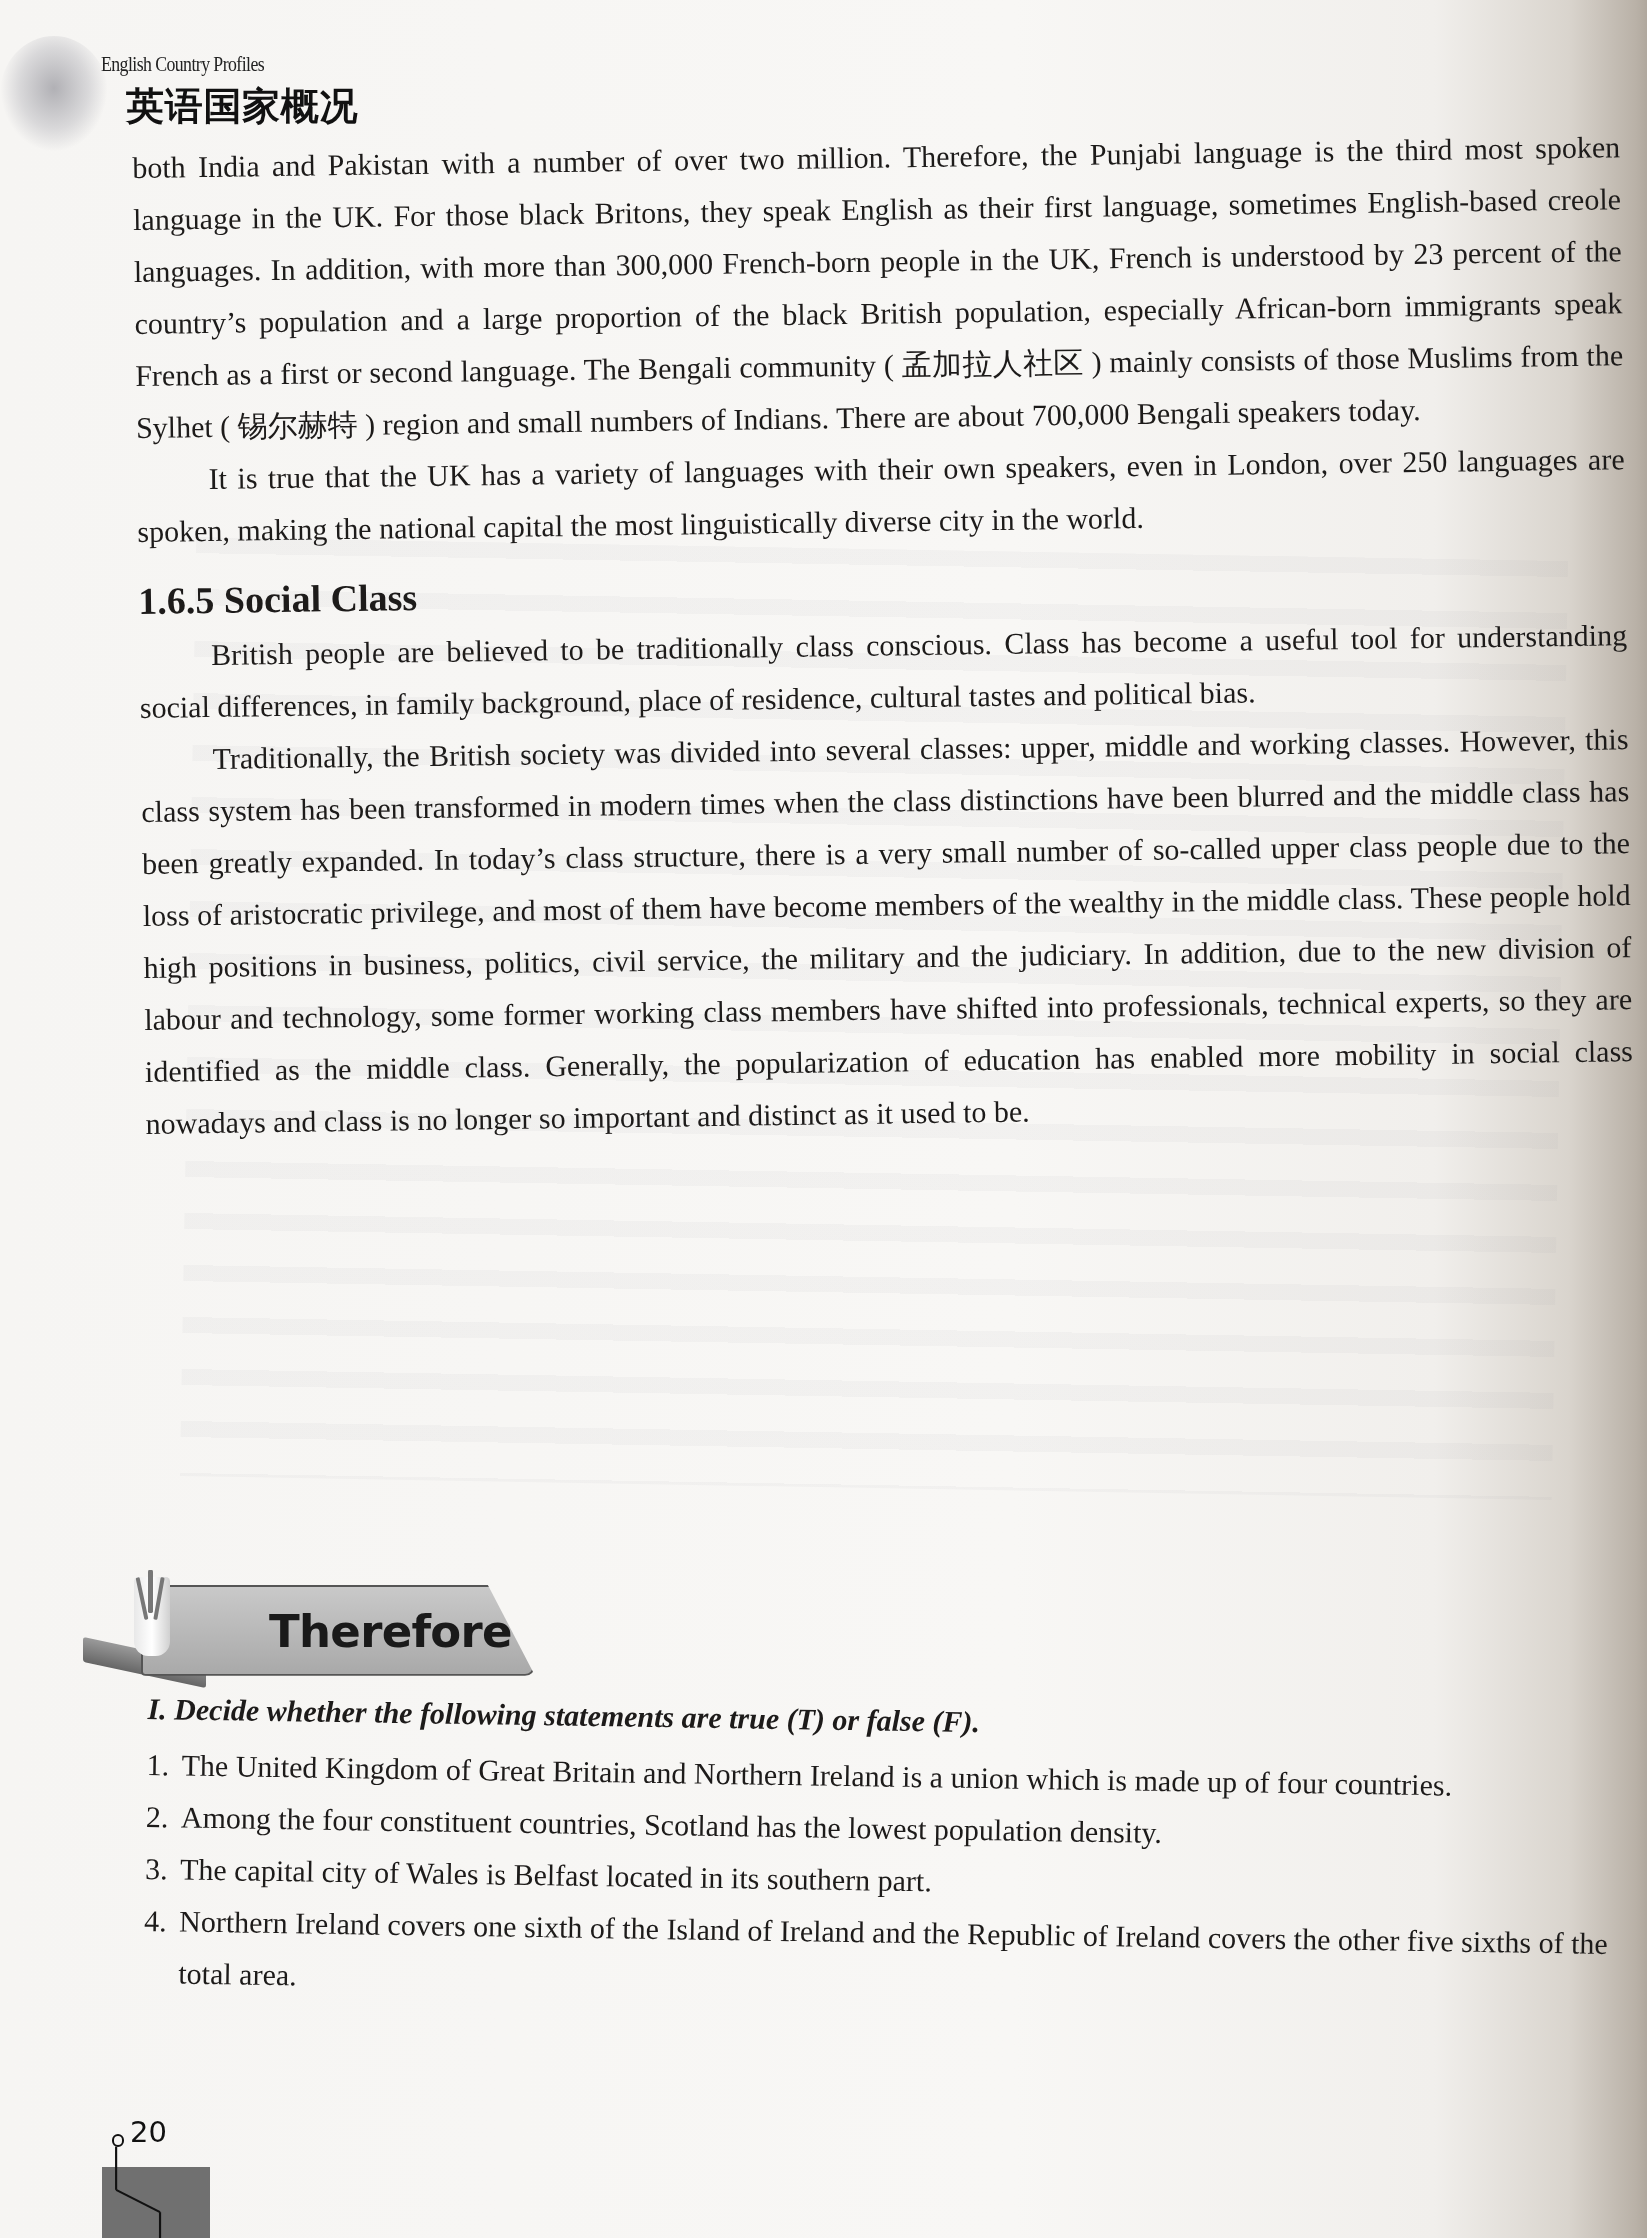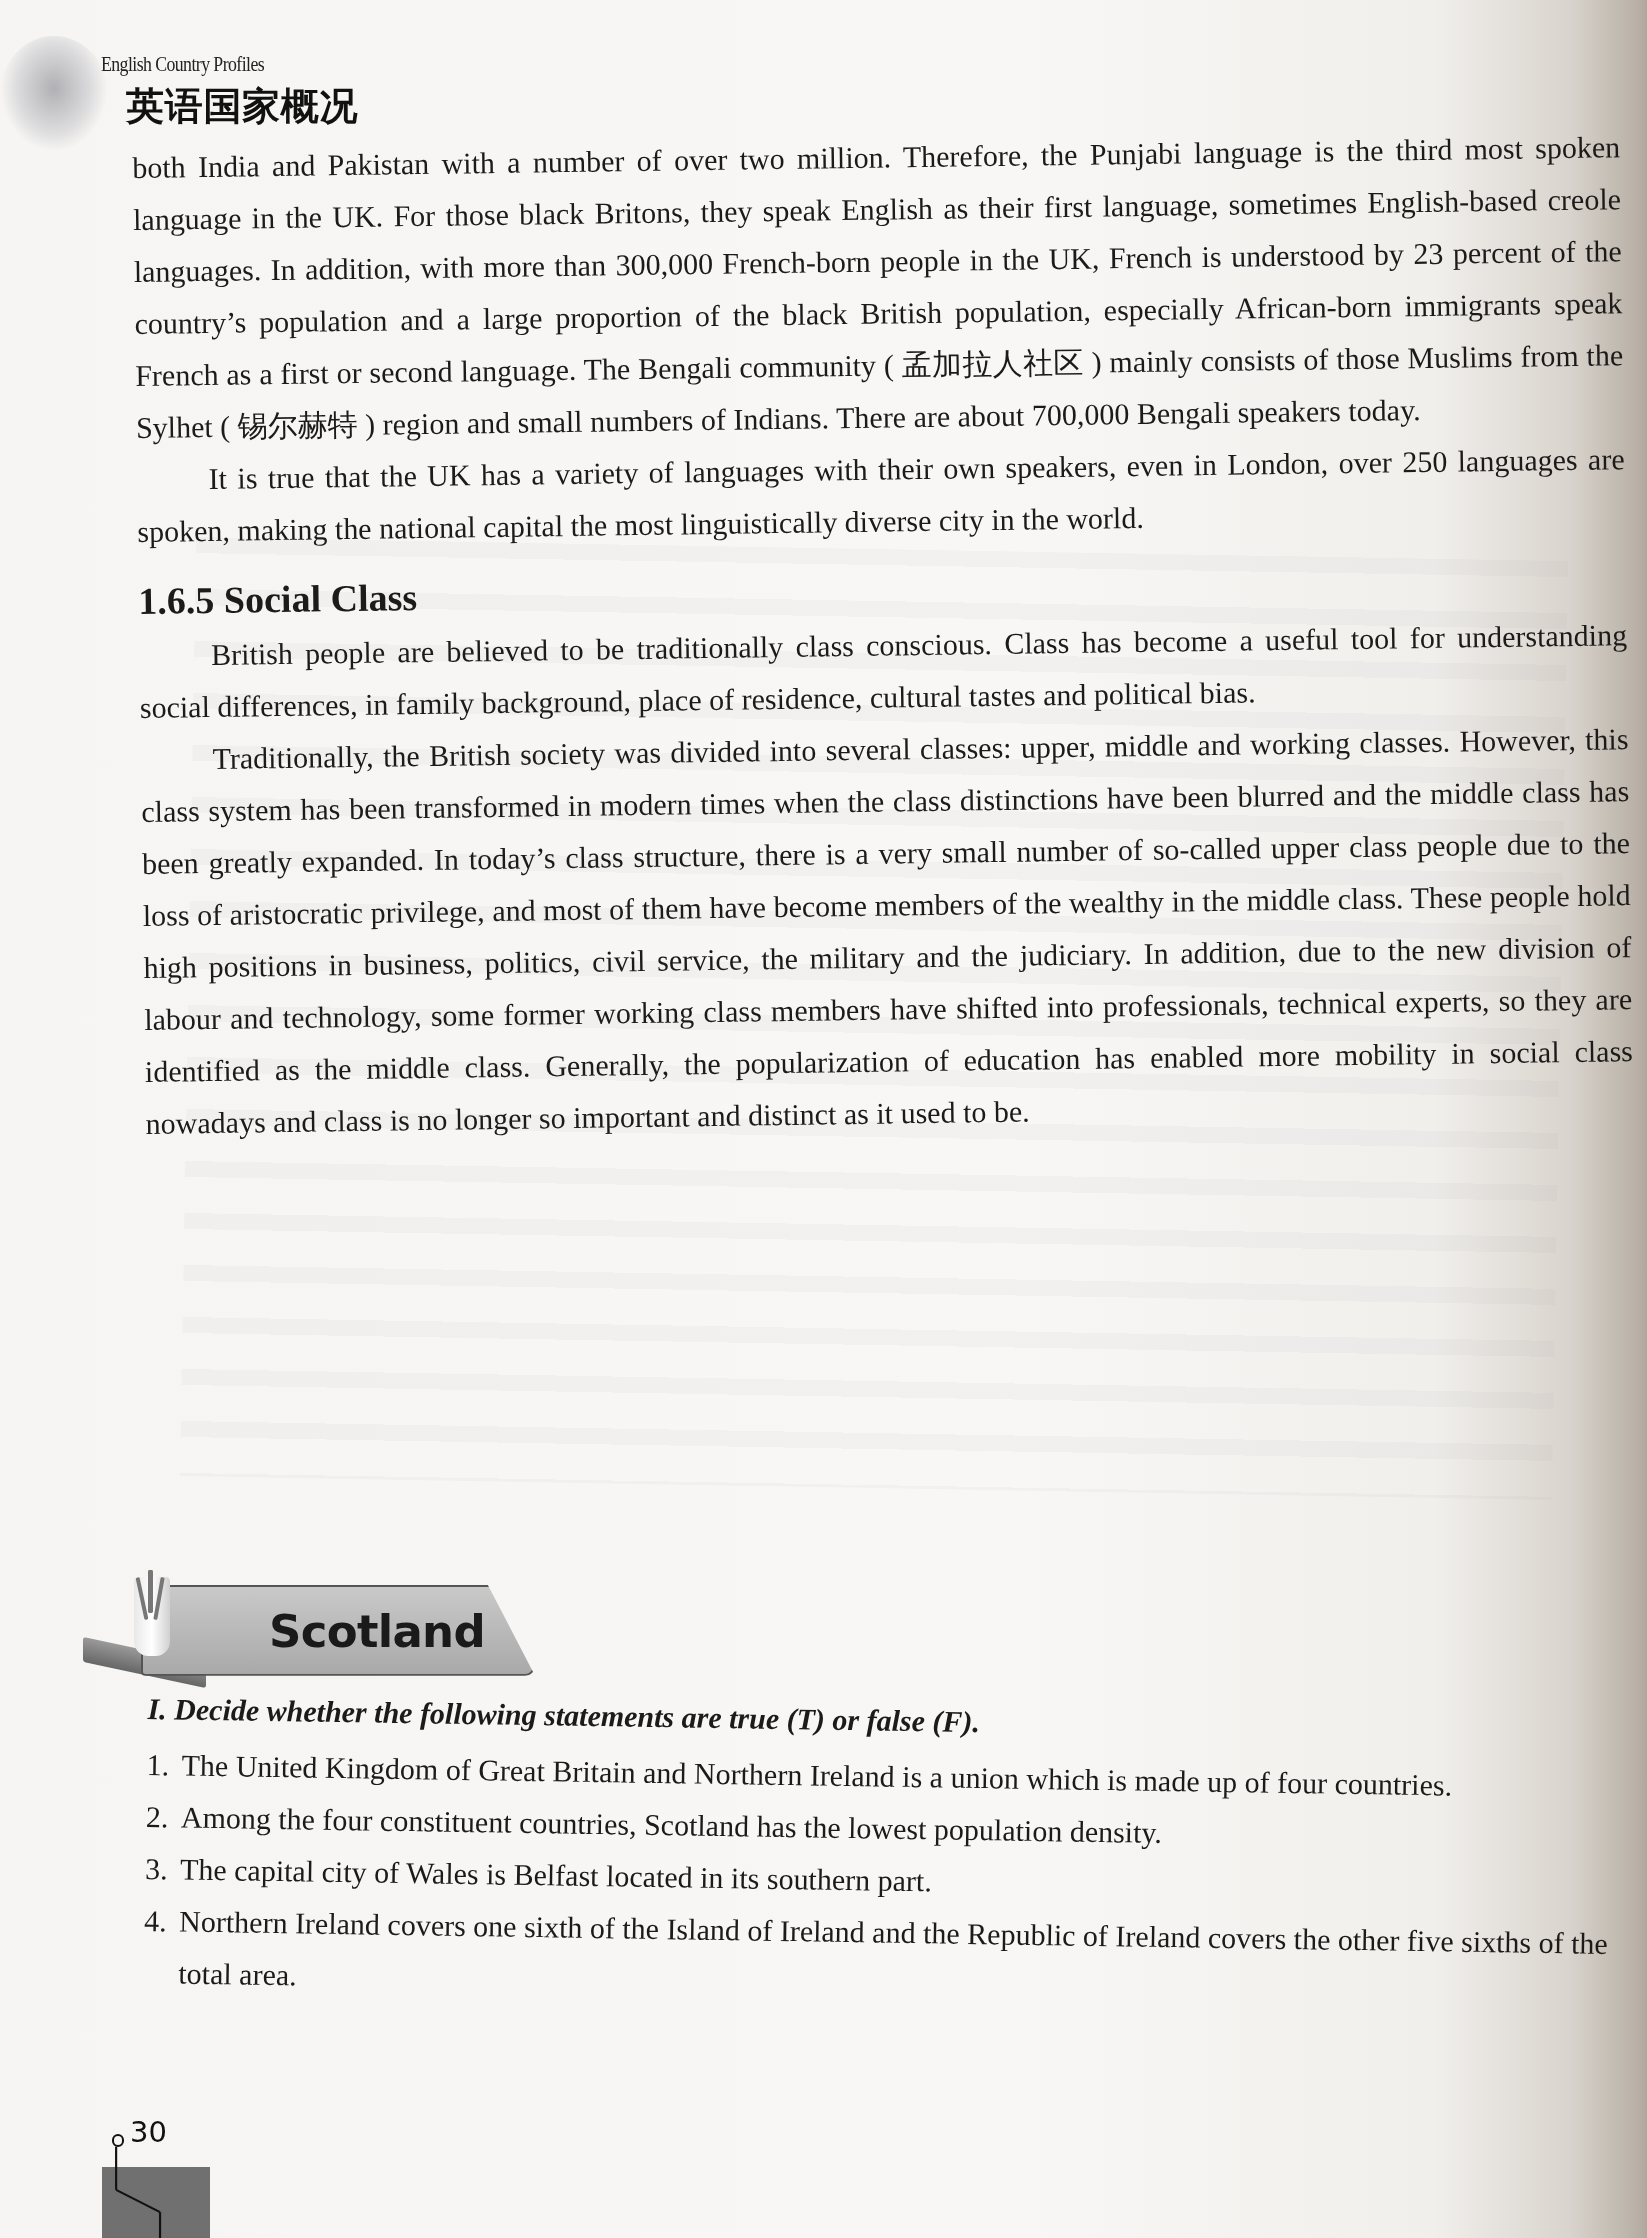--- a/index.html
+++ b/index.html
@@ -115,7 +115,7 @@
       <div class="pencil" style="left:14.4px;top:-7.2px;"></div>
       <div class="pencil" style="left:23px;transform:rotate(10deg);"></div>
     </div>
-    <div class="label">Scotland</div>
+    <div class="label">Therefore</div>
   </div>
 
   <div class="exercises">

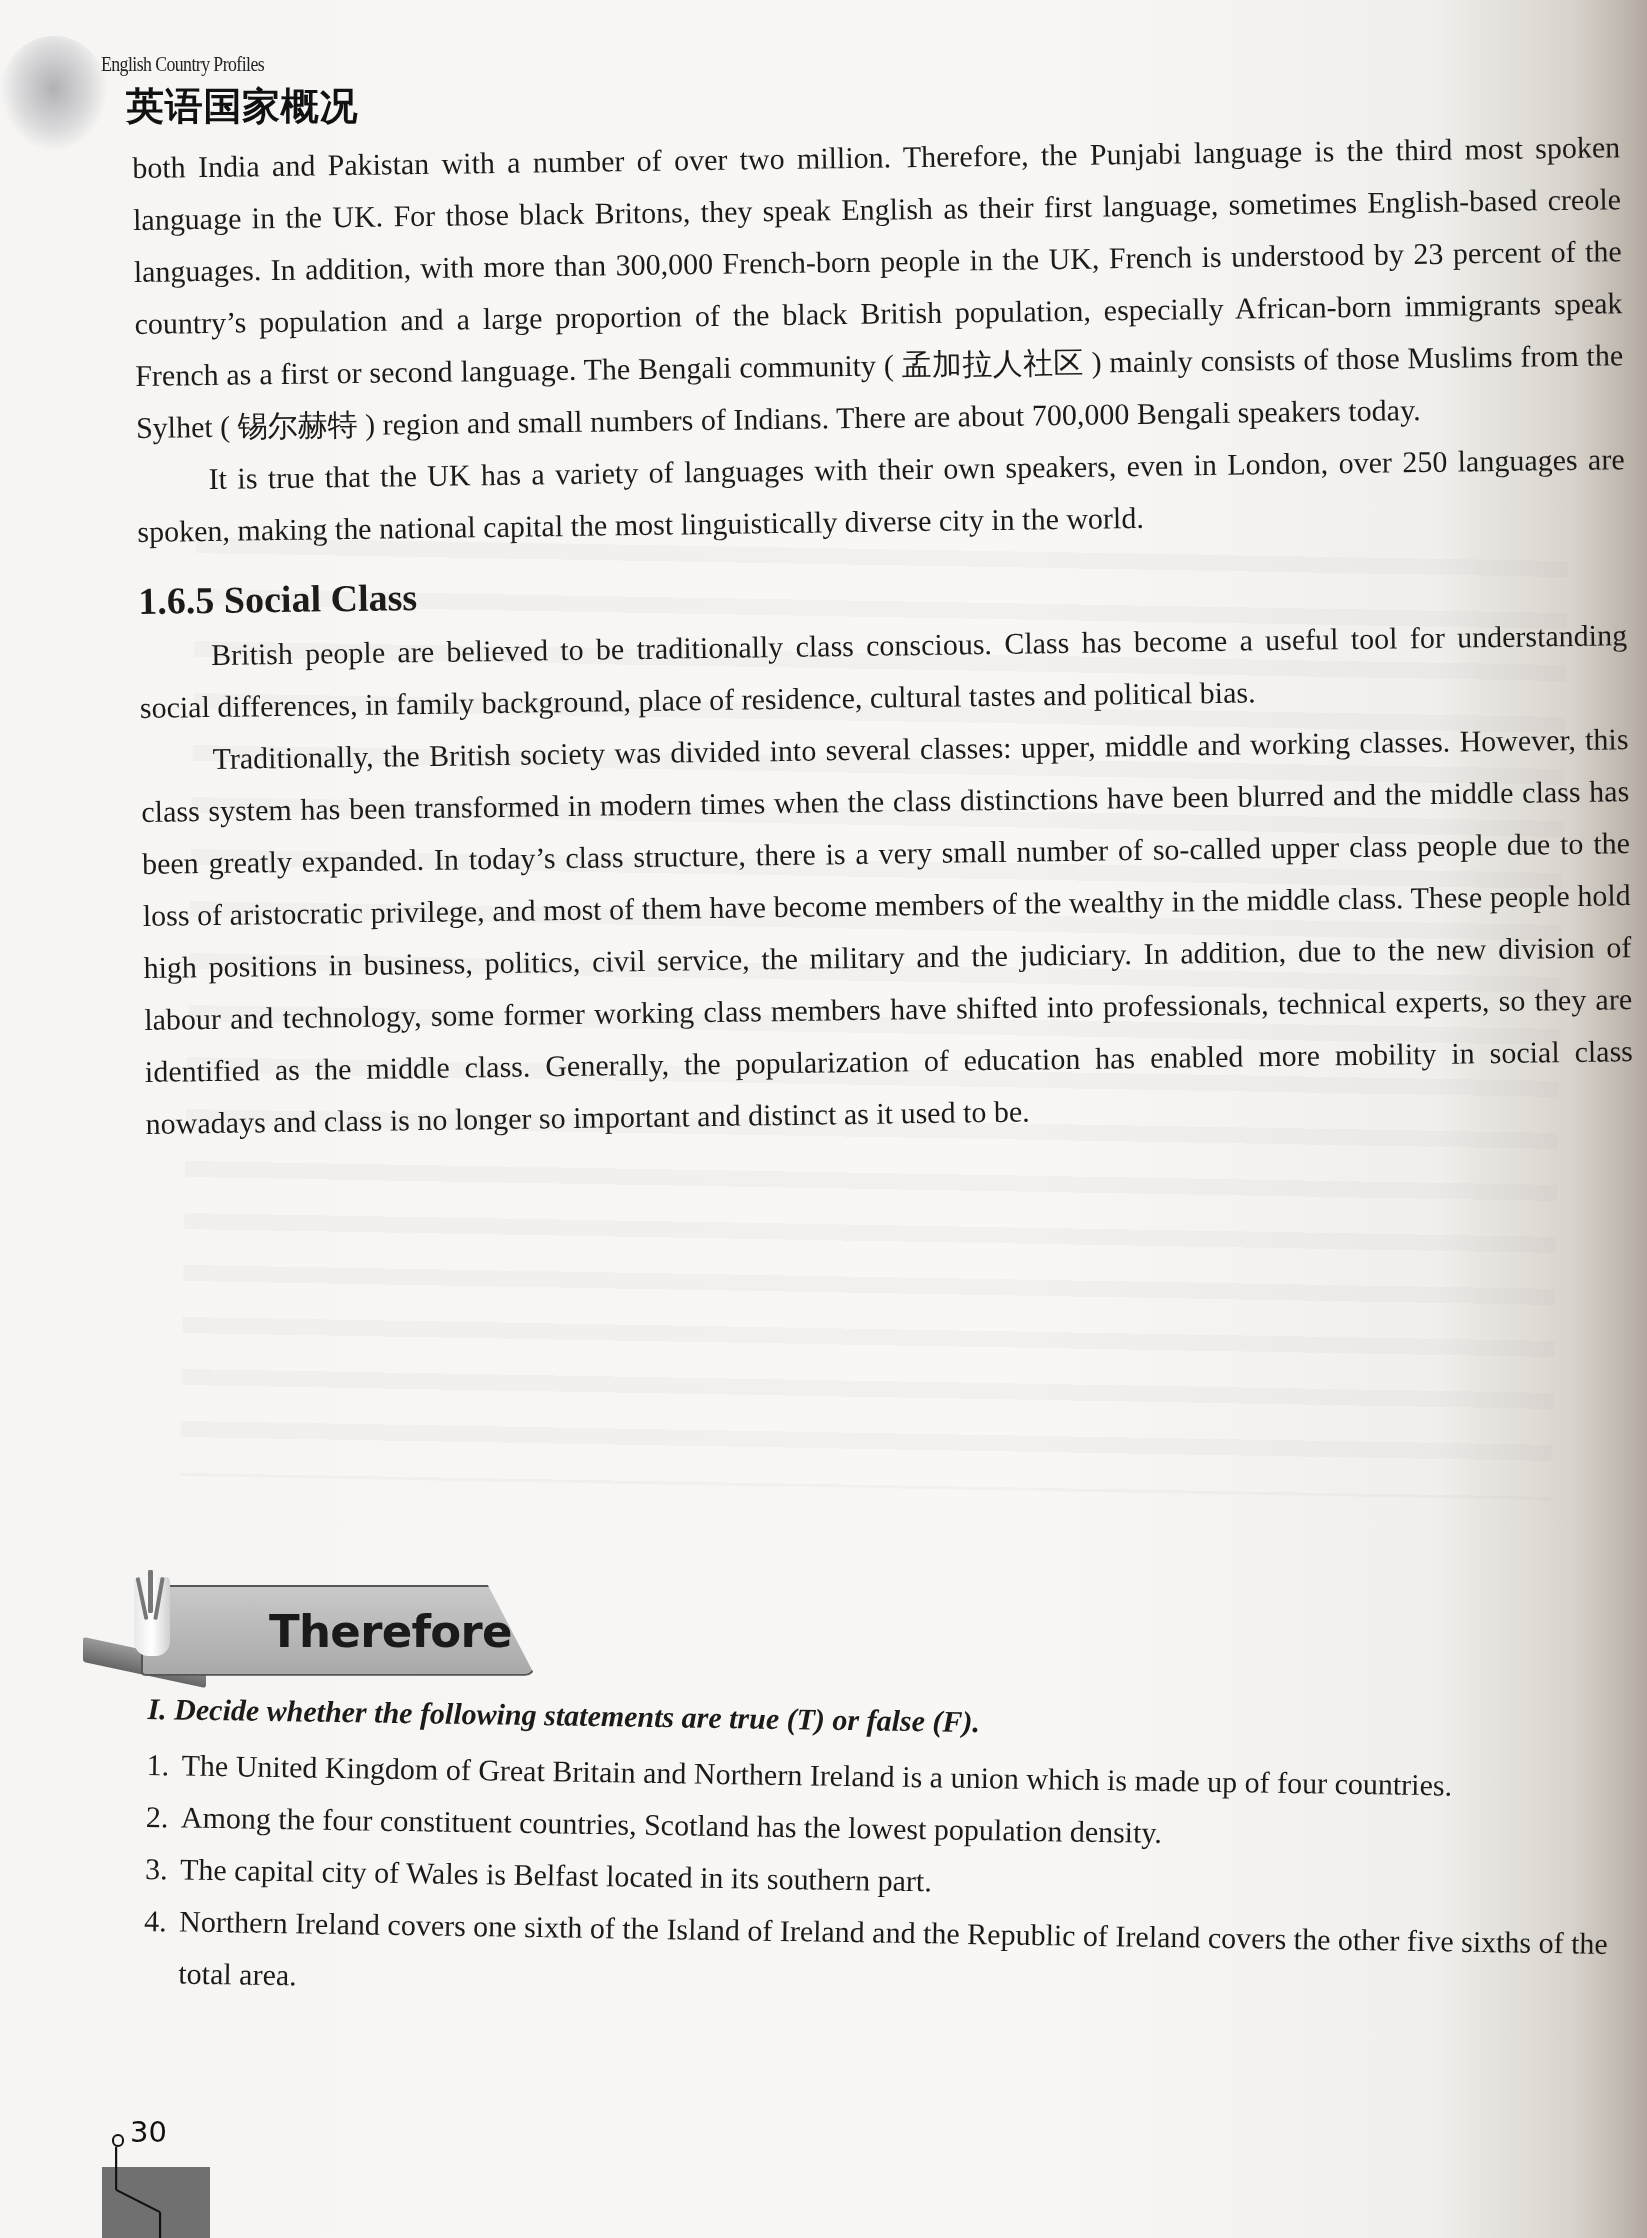--- a/index.html
+++ b/index.html
@@ -146,7 +146,7 @@
       <line x1="82" y1="143" x2="82" y2="180" stroke="#111" stroke-width="3"></line>
     </svg>
     <div class="dot"></div>
-    <div class="pnum">30</div>
+    <div class="pnum">20</div>
   </div>
 </div>
 

